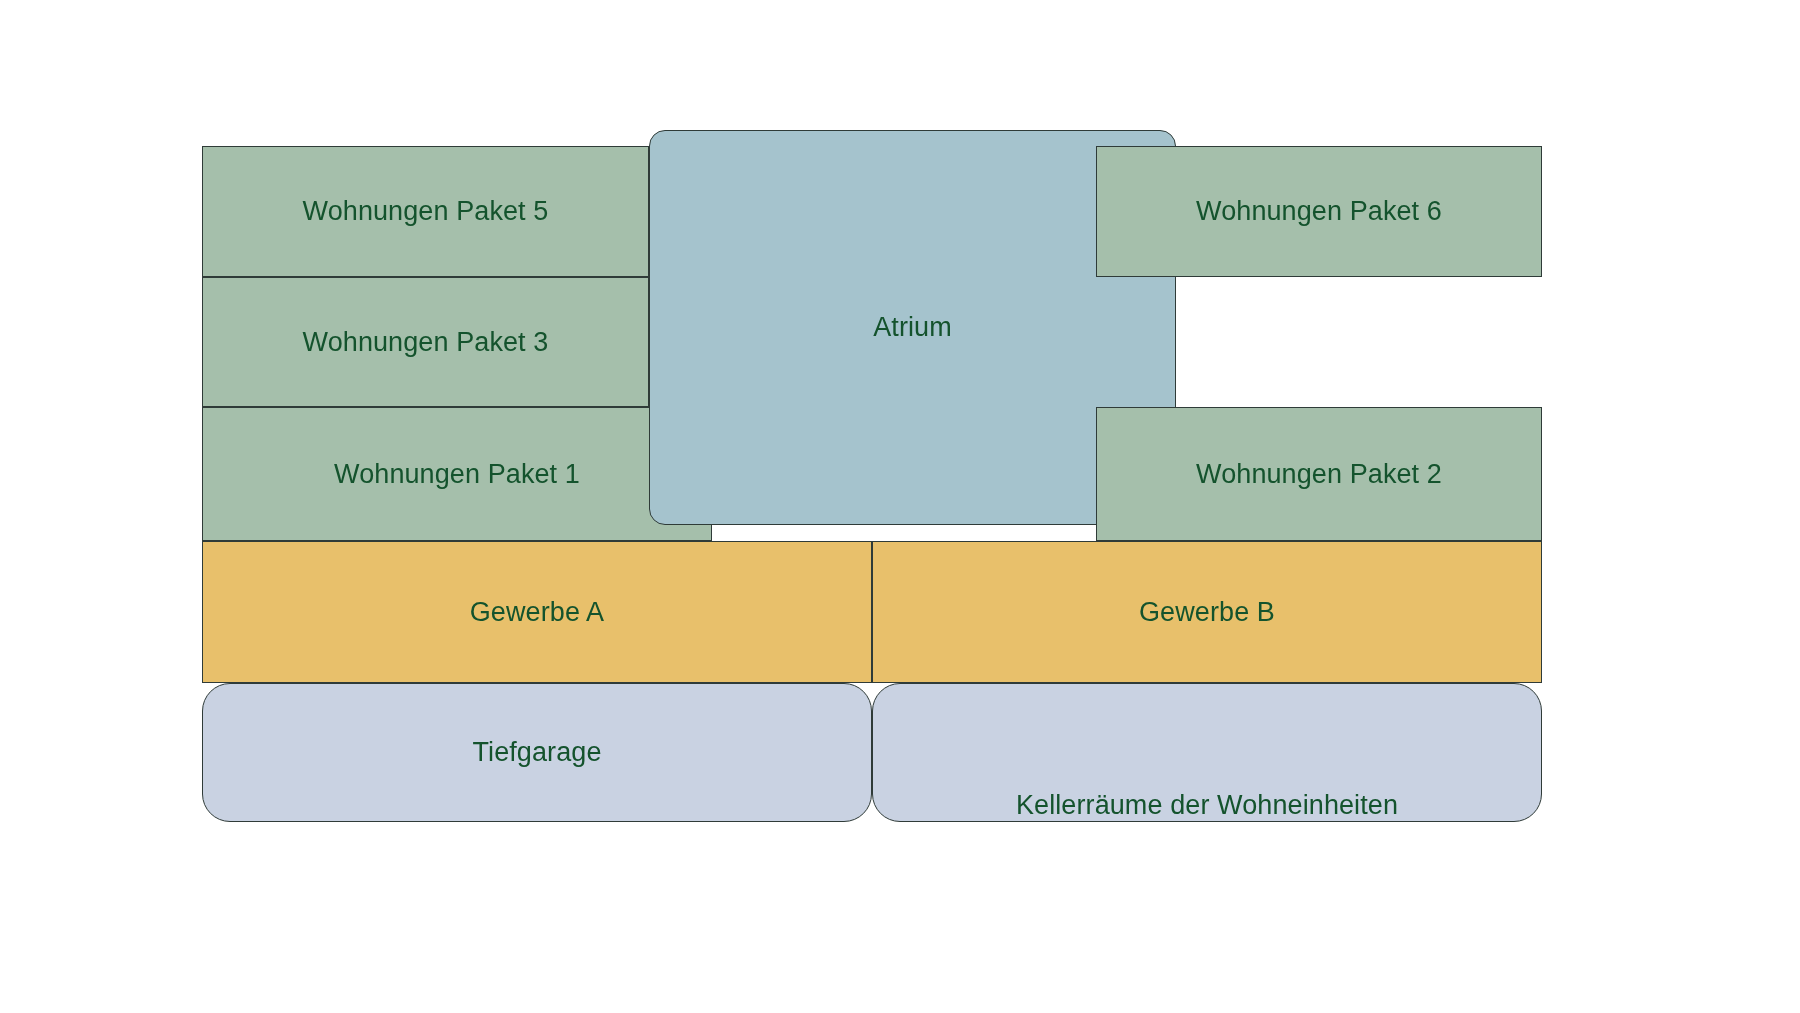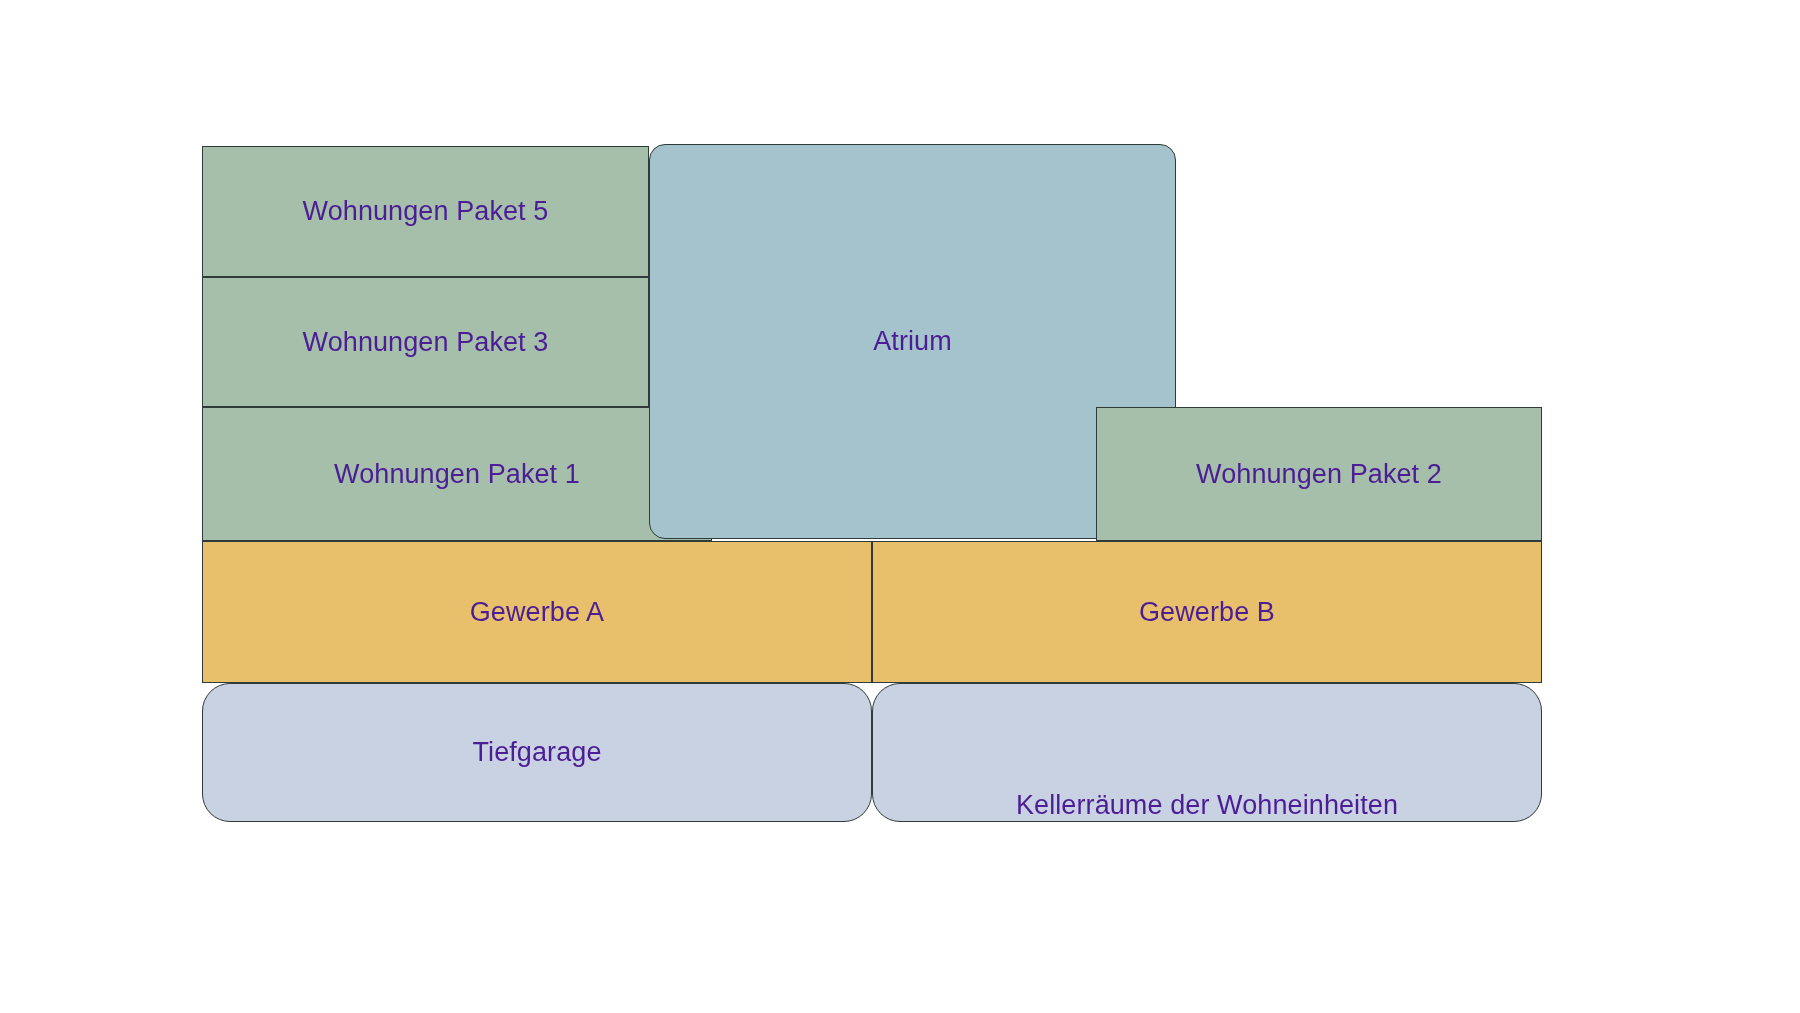--- a/index.html
+++ b/index.html
@@ -30,7 +30,7 @@
     display: flex;
     align-items: center;
     justify-content: center;
-    color: #4c1d95;
+    color: #14532d;
     font-size: 27px;
     font-weight: 400;
     letter-spacing: 0.1px;

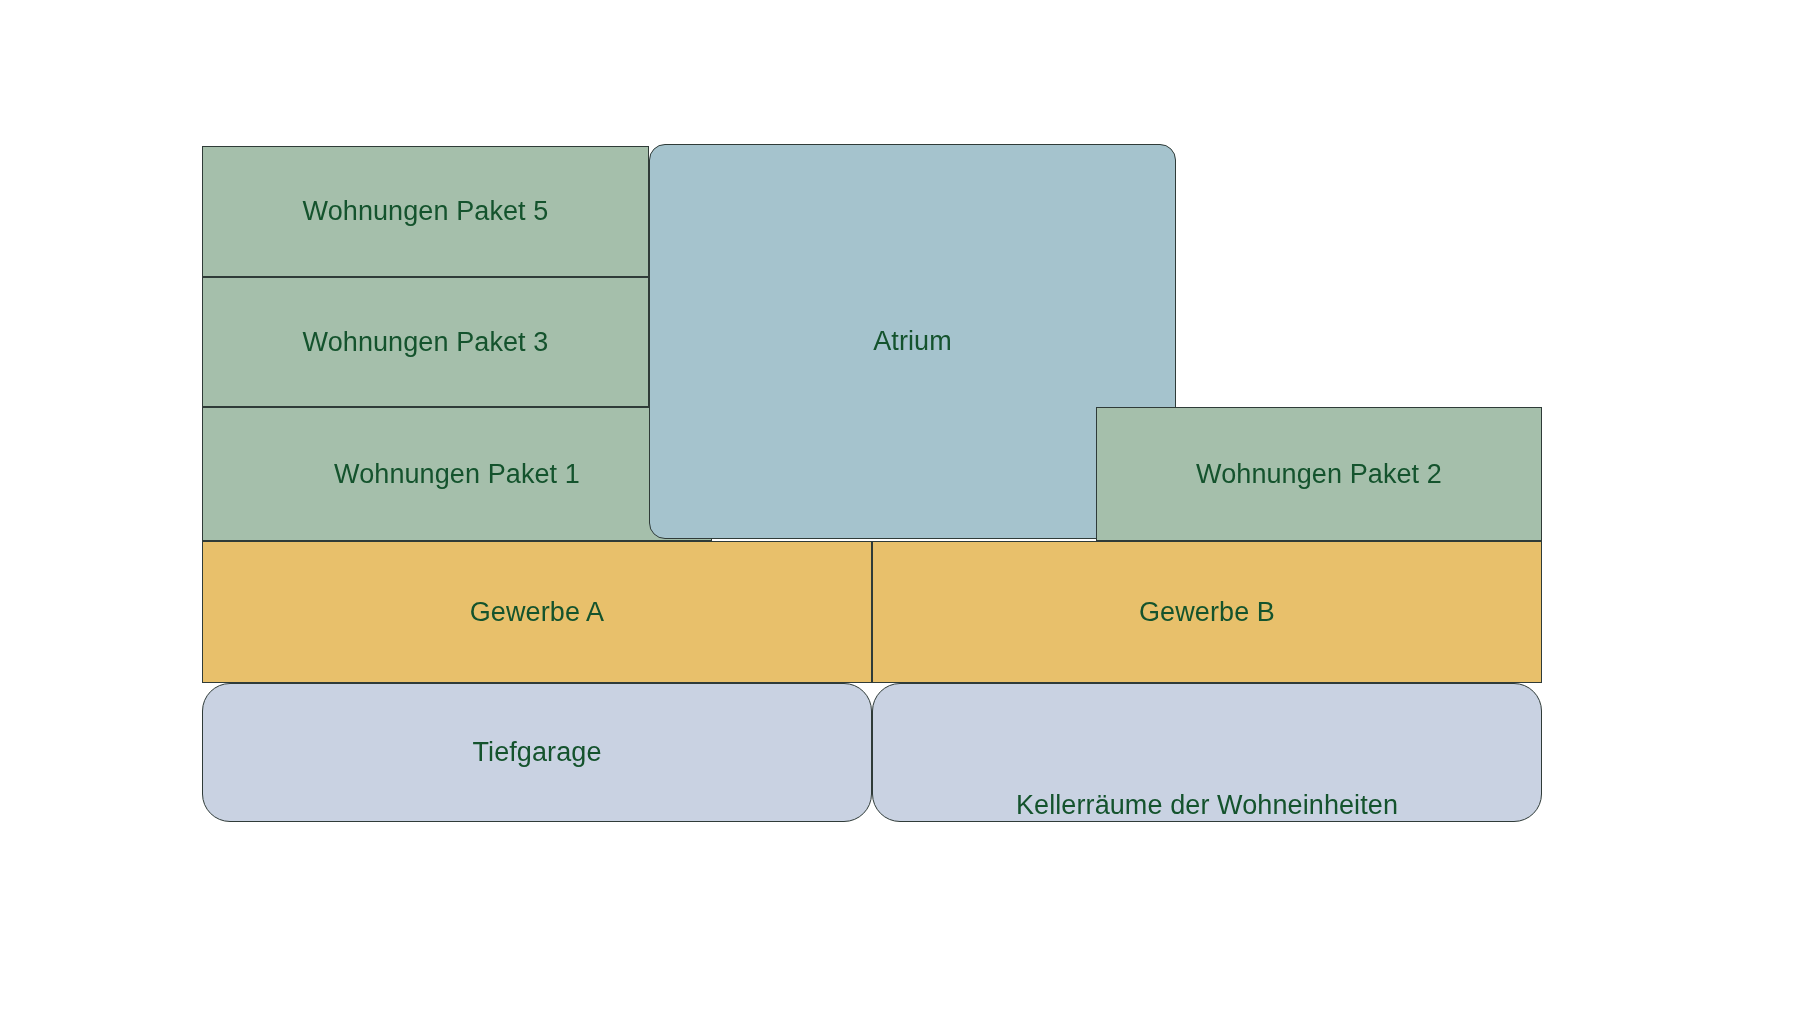--- a/index.html
+++ b/index.html
@@ -68,6 +68,9 @@
     <div class="block atrium" style="left: 649px; top: 144px; width: 527px; height: 395px; border-radius: 16px;">
       <span class="block-label">Atrium</span>
     </div>
+    <div class="block resi" style="left: 1096px; top: 146px; width: 446px; height: 131px;">
+      <span class="block-label">Wohnungen Paket 6</span>
+    </div>
     <div class="block resi" style="left: 1096px; top: 407px; width: 446px; height: 134px;">
       <span class="block-label">Wohnungen Paket 2</span>
     </div>

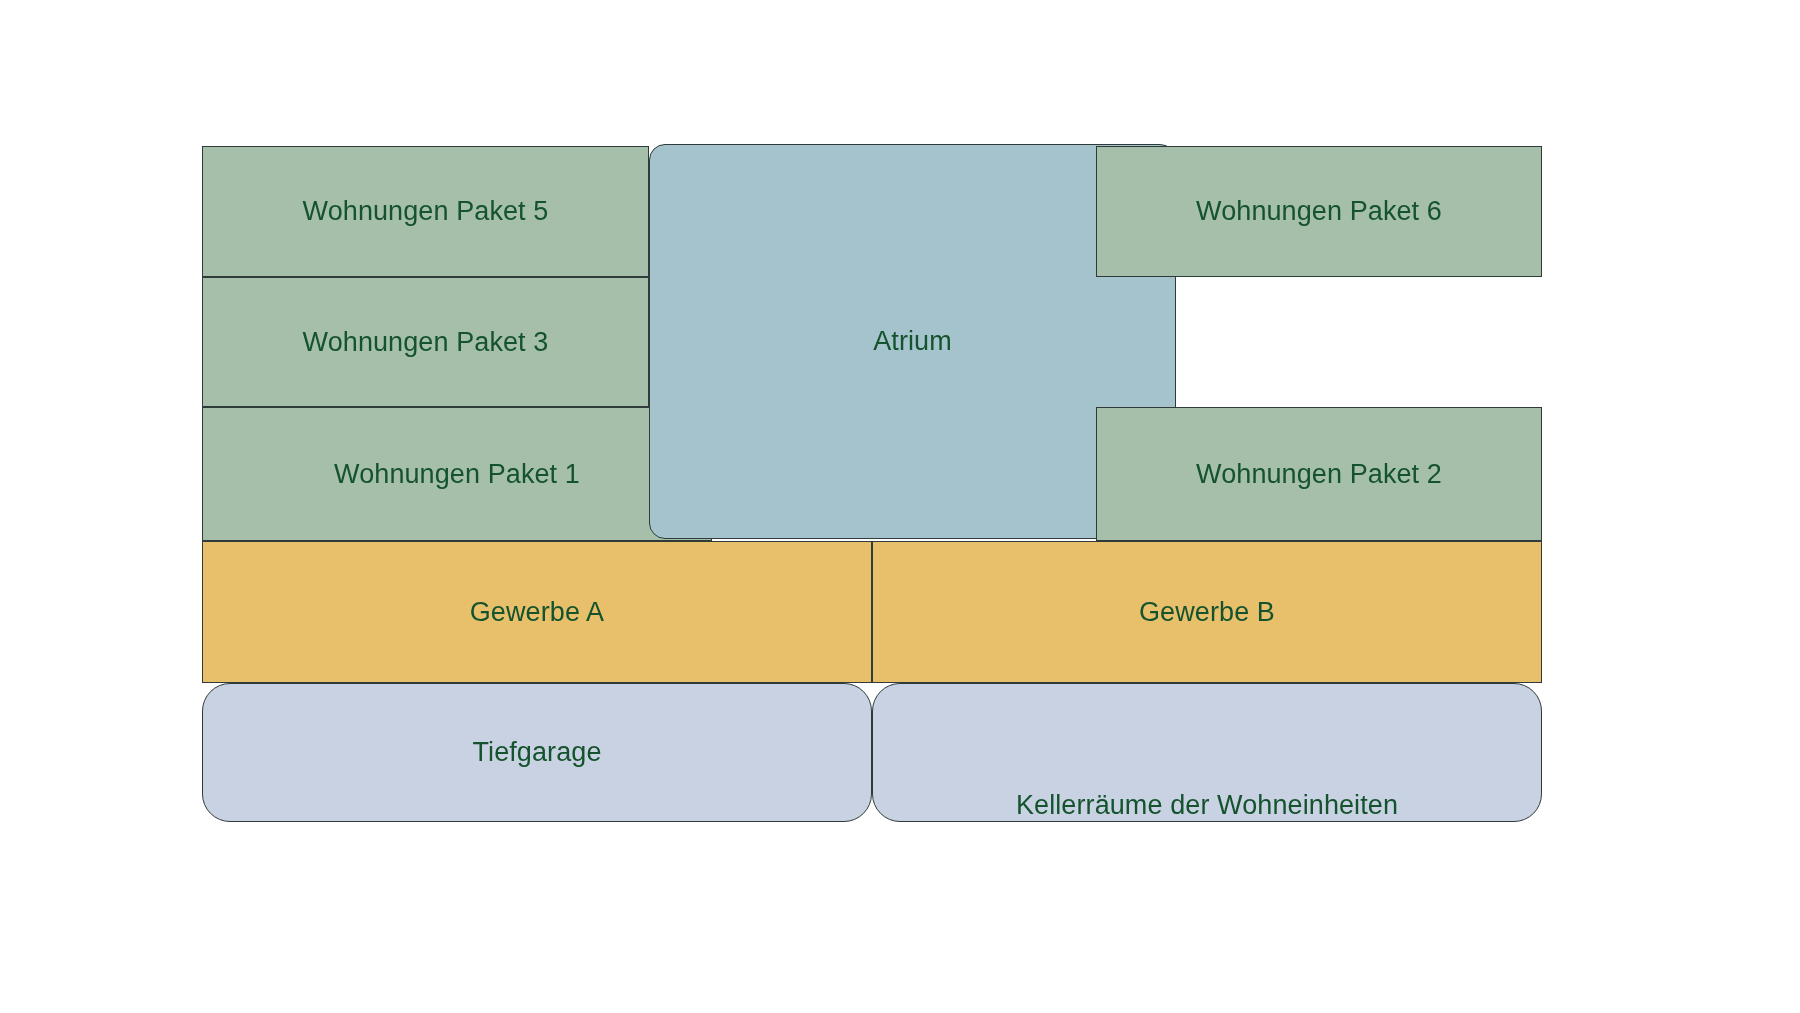--- a/index.html
+++ b/index.html
@@ -65,7 +65,7 @@
     <div class="block resi" style="left: 202px; top: 407px; width: 510px; height: 134px;">
       <span class="block-label">Wohnungen Paket 1</span>
     </div>
-    <div class="block atrium" style="left: 649px; top: 144px; width: 527px; height: 395px; border-radius: 16px;">
+    <div class="block atrium" style="left: 649px; top: 130px; width: 527px; height: 395px; border-radius: 16px;">
       <span class="block-label">Atrium</span>
     </div>
     <div class="block resi" style="left: 1096px; top: 146px; width: 446px; height: 131px;">

